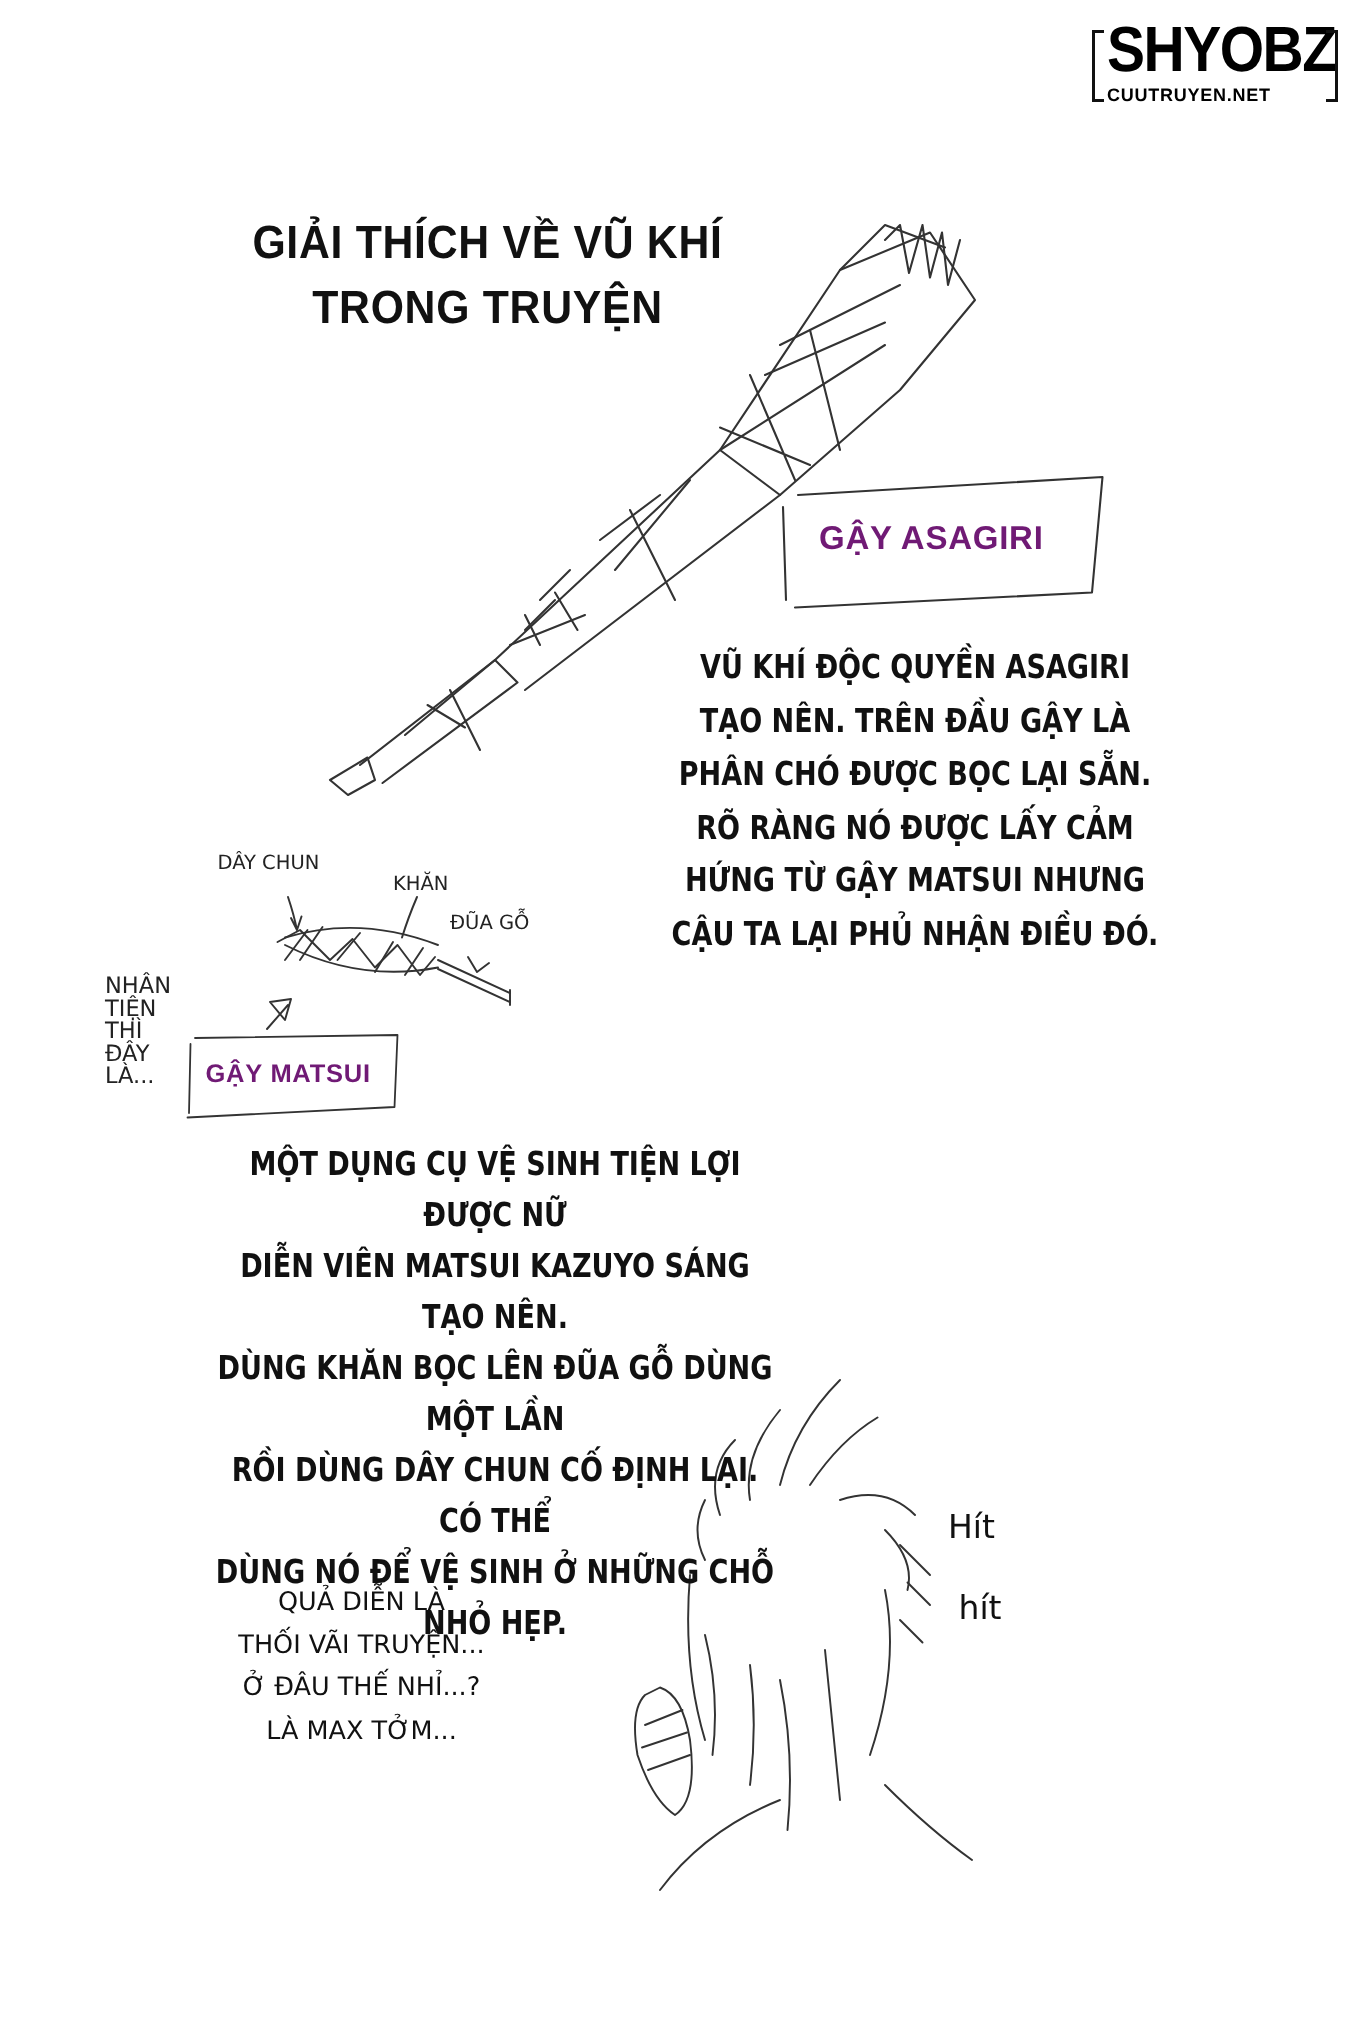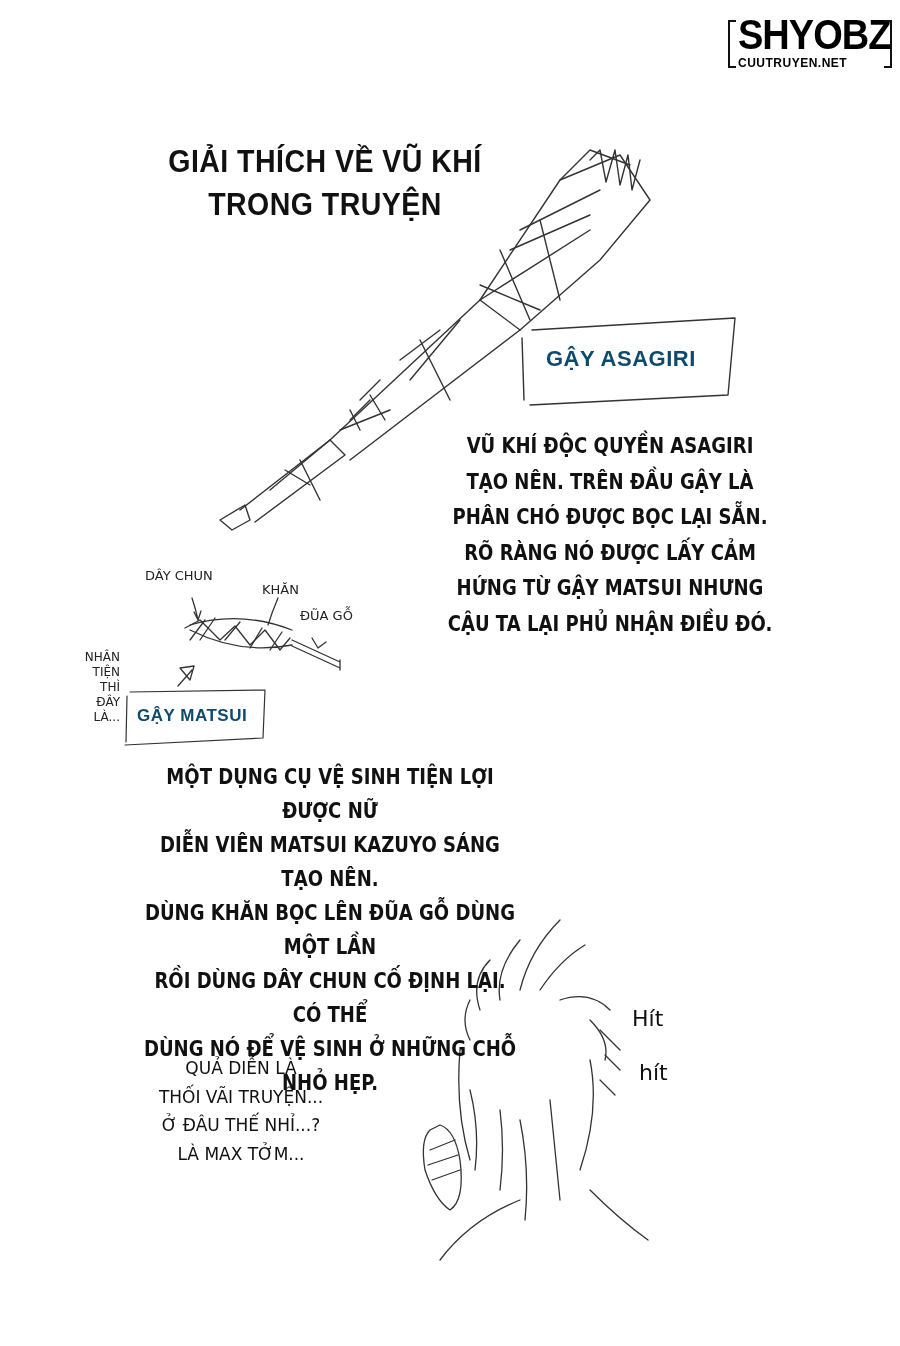--- a/index.html
+++ b/index.html
@@ -19,7 +19,7 @@
     .title { left: 140px; top: 140px; width: 370px; text-align: center; font-size: 31px; line-height: 43px; letter-spacing: 0.5px; transform: scaleX(0.92); transform-origin: center; }
 
     
-    .label-box { font-family: "Liberation Sans", sans-serif; font-weight: 700; color: #0c4a6e; font-size: 22px; letter-spacing: 0.5px; }
+    .label-box { font-family: "Liberation Sans", sans-serif; font-weight: 700; color: #701a75; font-size: 22px; letter-spacing: 0.5px; }
     .label-asagiri { left: 546px; top: 346px; }
     .label-matsui { left: 137px; top: 706px; font-size: 17px; }
 

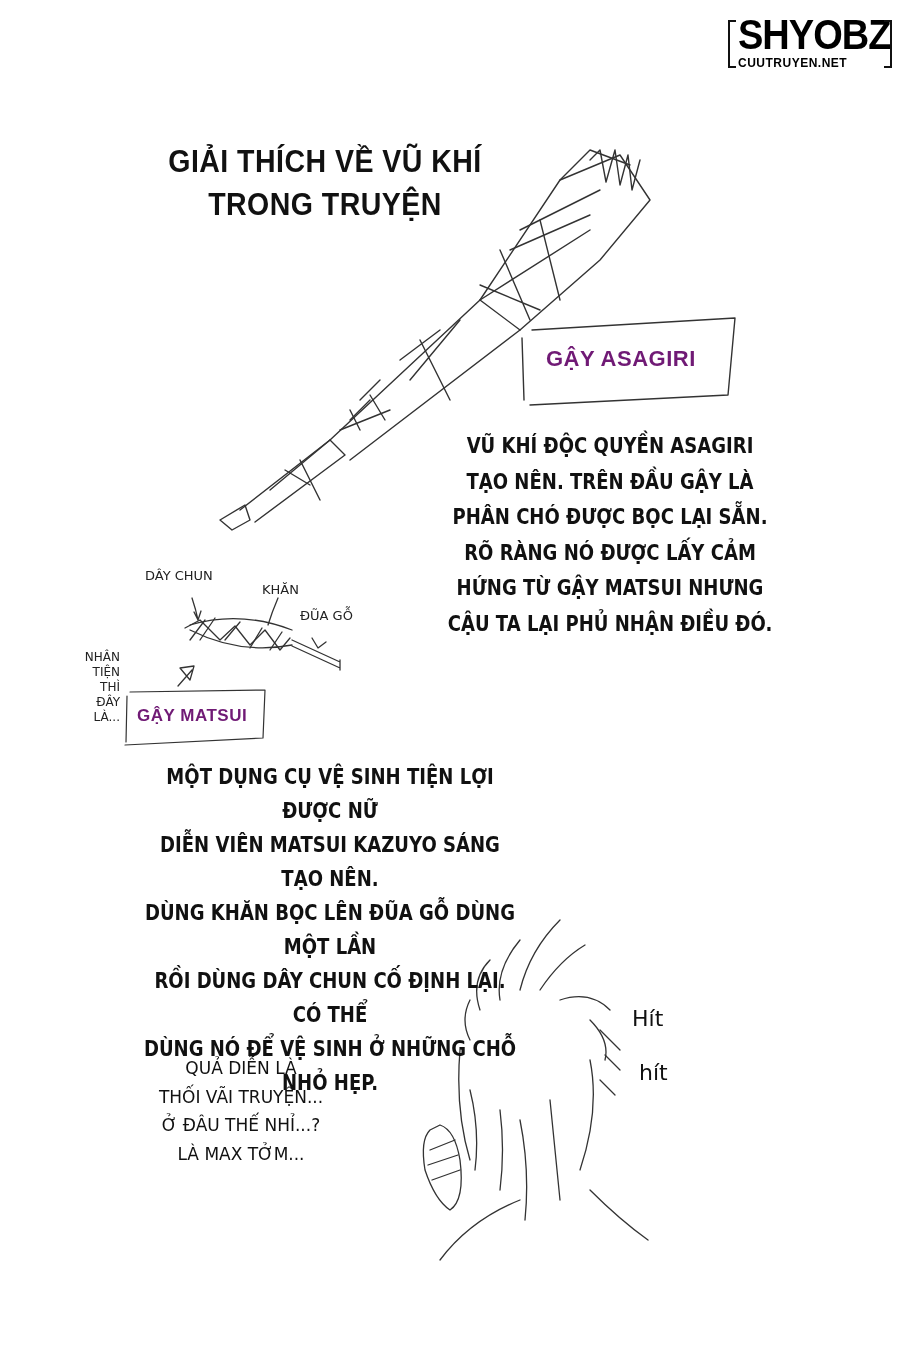--- a/index.html
+++ b/index.html
@@ -34,7 +34,7 @@
     .note-daychun { left: 145px; top: 568px; }
     .note-khan { left: 262px; top: 582px; }
     .note-duago { left: 300px; top: 608px; }
-    .note-side { left: 70px; top: 650px; width: 50px; text-align: right; font-size: 12px; line-height: 15px; }
+    .note-side { left: 70px; top: 650px; width: 50px; text-align: left; font-size: 15px; line-height: 15px; }
 
     .sfx { font-family: "DejaVu Sans", sans-serif; font-size: 22px; color: #111; }
     .sfx-1 { left: 632px; top: 1006px; }

